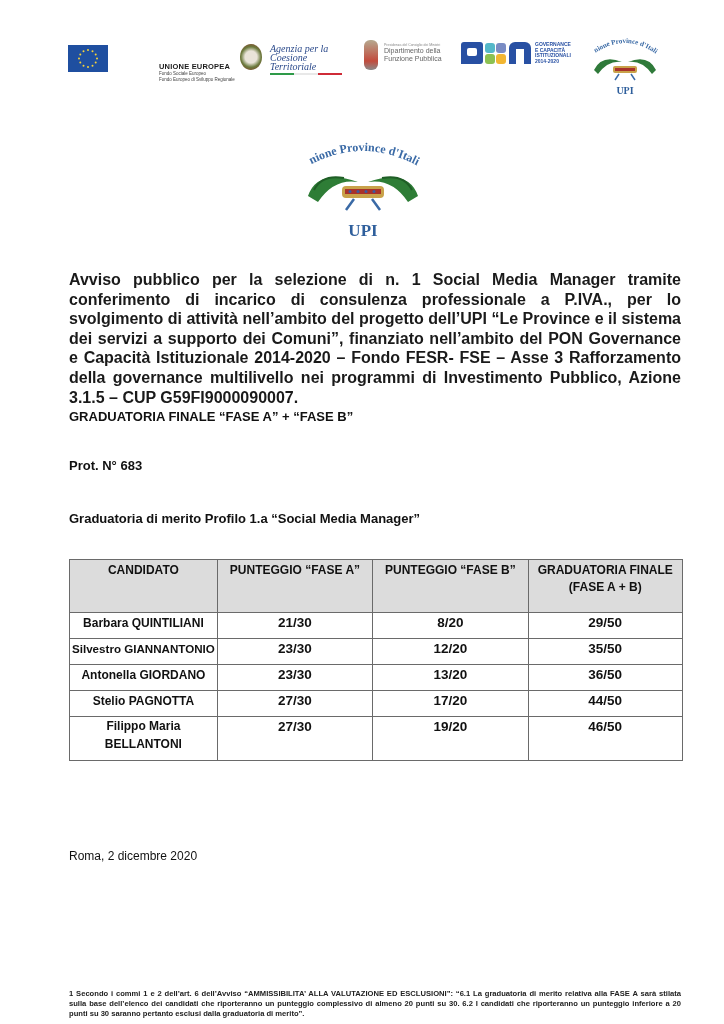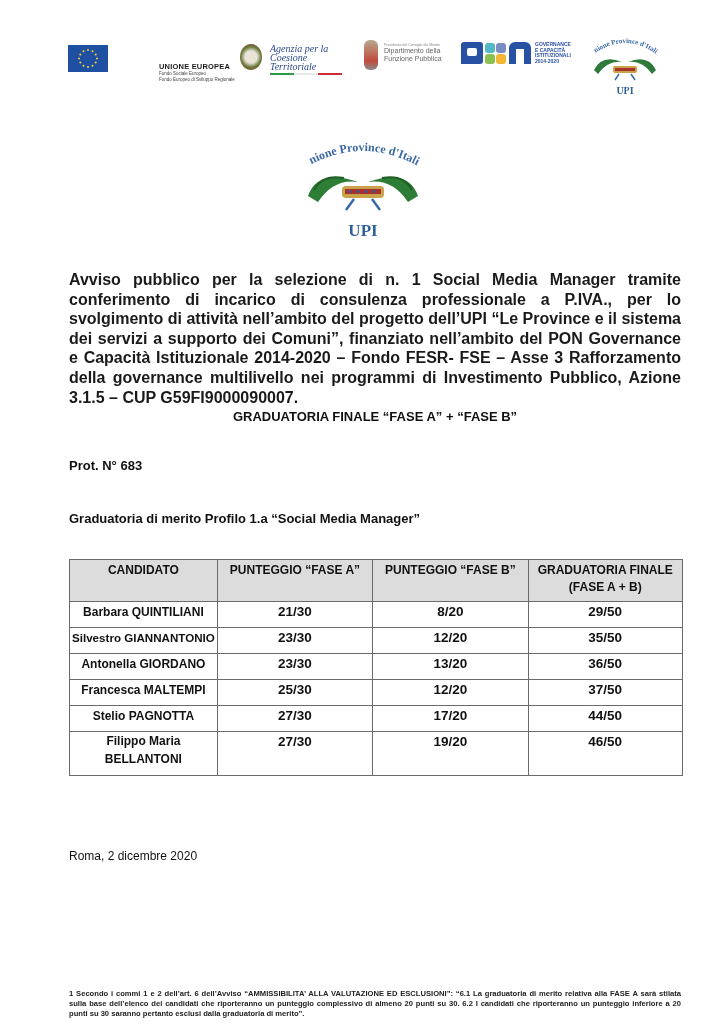--- a/index.html
+++ b/index.html
@@ -43,7 +43,7 @@
   
   .intro { left: 69px; top: 270px; width: 612px; font-size: 16px; font-weight: bold;
            line-height: 19.6px; text-align: justify; color: #1a1a1a; }
-  .center-title { left: 69px; top: 409px; width: 612px; text-align: center;
+  .center-title { left: 69px; top: 409px; width: 612px; 
                   font-size: 13px; font-weight: bold; }
   .prot { left: 69px; top: 458px; font-size: 13px; font-weight: bold; }
   .subtitle { left: 69px; top: 511px; font-size: 13px; font-weight: bold; }

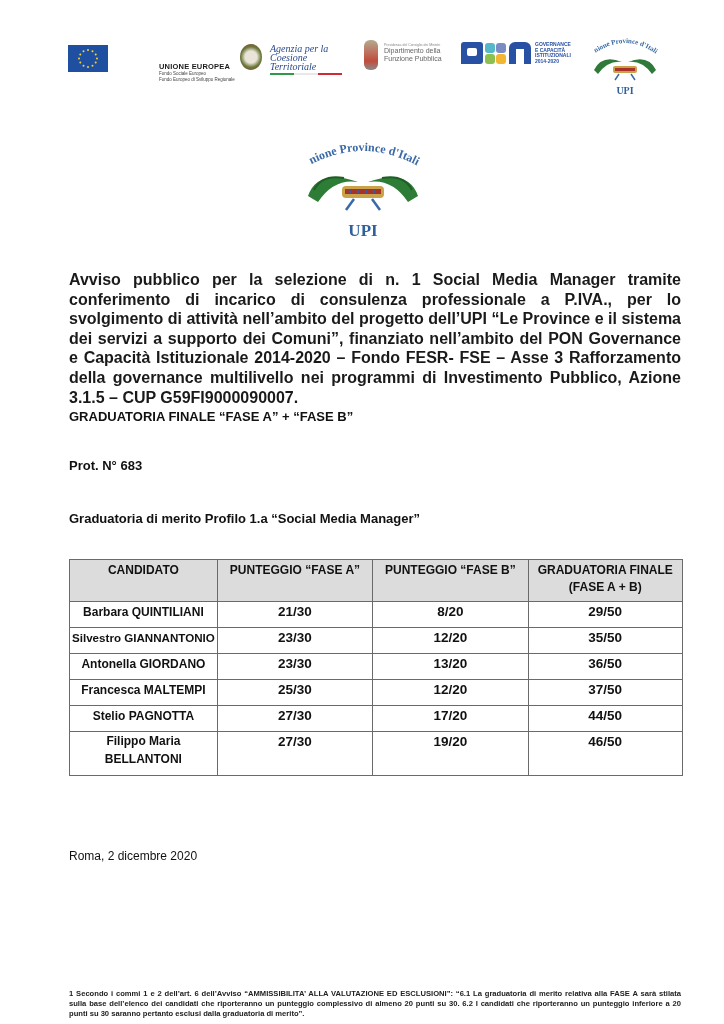--- a/index.html
+++ b/index.html
@@ -53,7 +53,7 @@
                font-size: 12px; }
   table.grad th, table.grad td { border: 1px solid #6a6a6a; text-align: center; vertical-align: top; }
   table.grad th { background: #dcdcdc; font-weight: bold; font-size: 12px; height: 38px;
-                  padding: 2px 4px 1px; line-height: 17px; }
+                  padding: 2px 4px 12px; line-height: 17px; }
   table.grad td { height: 24px; padding: 1px 2px 0; font-weight: bold; line-height: 18px; margin-top: 40px; }
   table.grad td.name { font-size: 12px; }
   table.grad td.score { font-size: 13.5px; }

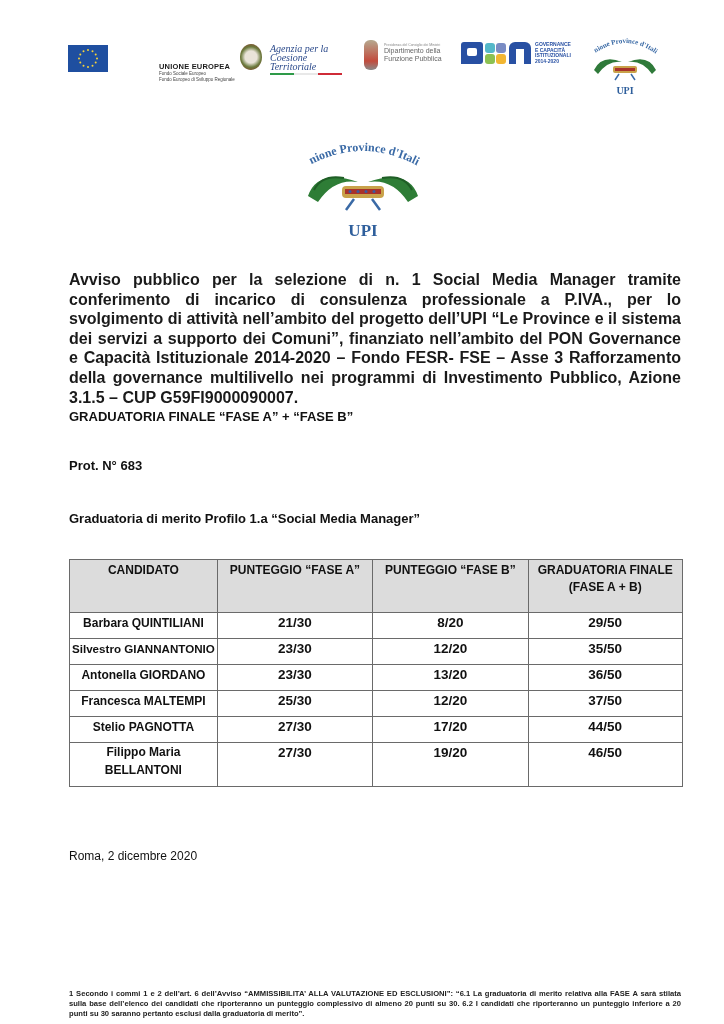--- a/index.html
+++ b/index.html
@@ -213,12 +213,6 @@
       <td class="score">36/50</td>
     </tr>
     <tr>
-      <td class="name">Francesca MALTEMPI</td>
-      <td class="score">25/30</td>
-      <td class="score">12/20</td>
-      <td class="score">37/50</td>
-    </tr>
-    <tr>
       <td class="name">Stelio PAGNOTTA</td>
       <td class="score">27/30</td>
       <td class="score">17/20</td>

